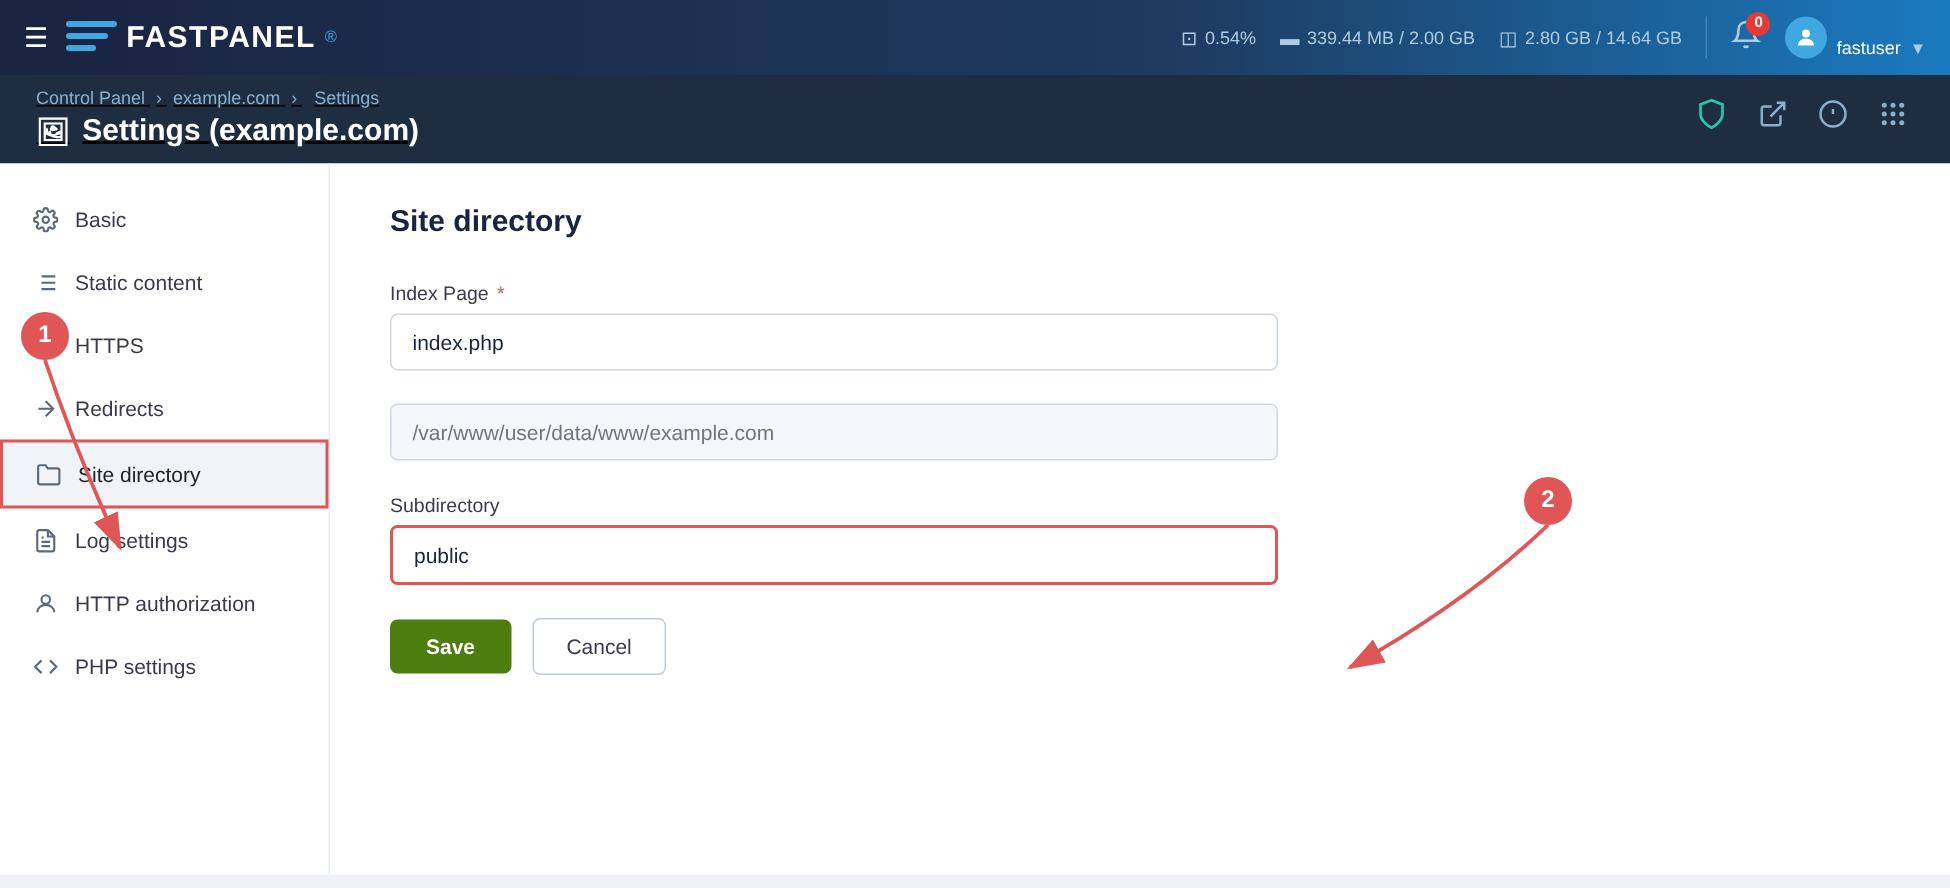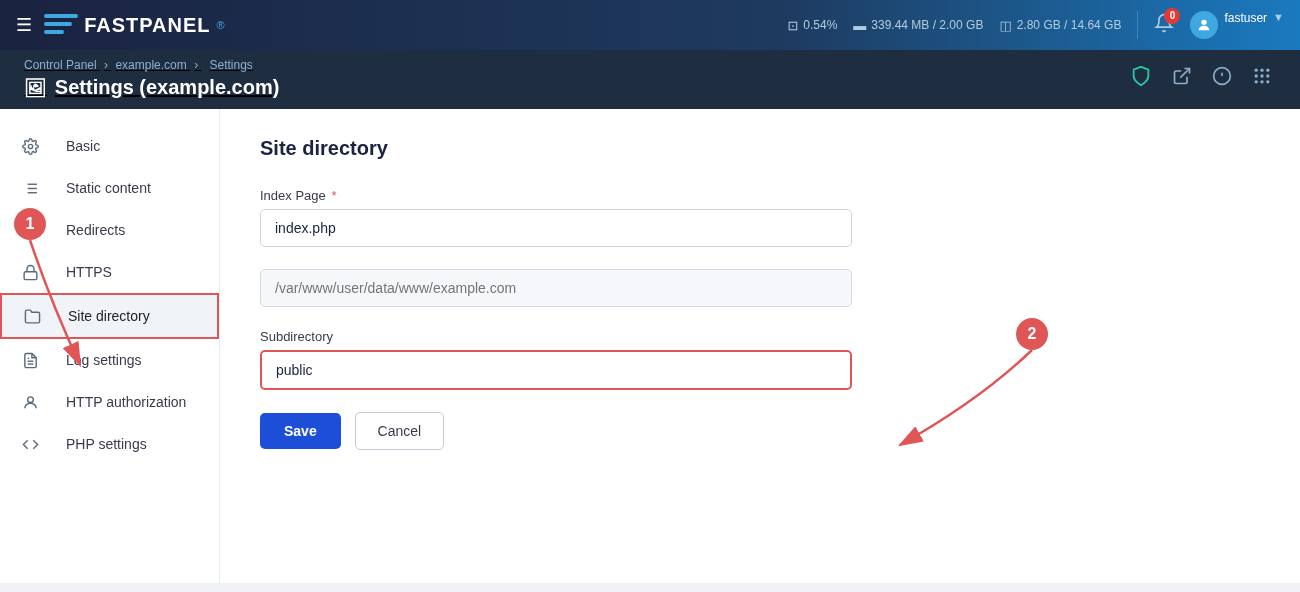--- a/index.html
+++ b/index.html
@@ -23,7 +23,7 @@
     .nav-divider { width: 1px; height: 28px; background: rgba(255,255,255,0.2); }
     .notif-btn { position: relative; cursor: pointer; color: #b0cce0; font-size: 18px; }
     .notif-badge { position: absolute; top: -5px; right: -6px; background: #e53935; color: #fff; border-radius: 50%; width: 16px; height: 16px; font-size: 10px; display: flex; align-items: center; justify-content: center; font-weight: bold; }
-    .user-btn { display: flex; align-items: flex-start; gap: 6px; color: #fff; cursor: pointer; }
+    .user-btn { display: flex; align-items: flex-end; gap: 6px; color: #fff; cursor: pointer; }
     .user-avatar { width: 28px; height: 28px; border-radius: 50%; background: #3fa8e0; display: flex; align-items: center; justify-content: center; font-size: 14px; }
 
     

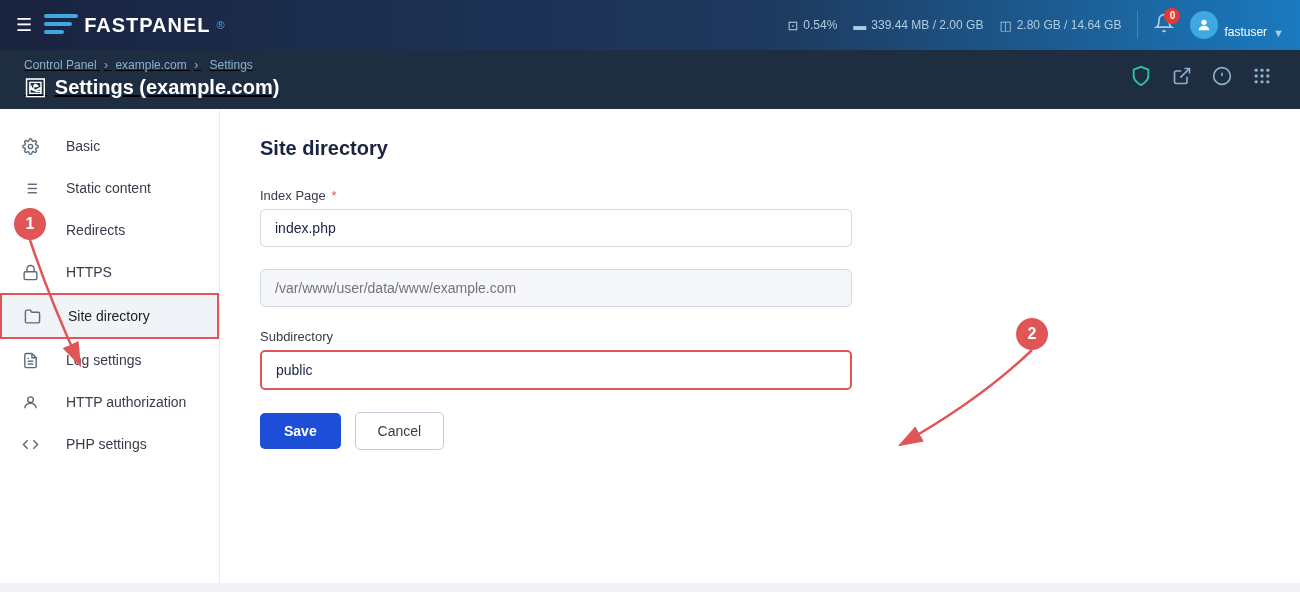--- a/index.html
+++ b/index.html
@@ -58,7 +58,7 @@
     .sidebar-item {
       display: flex;
       align-items: center;
-      gap: 26px;
+      gap: 10px;
       padding: 11px 20px;
       cursor: pointer;
       color: #3a3a4a;

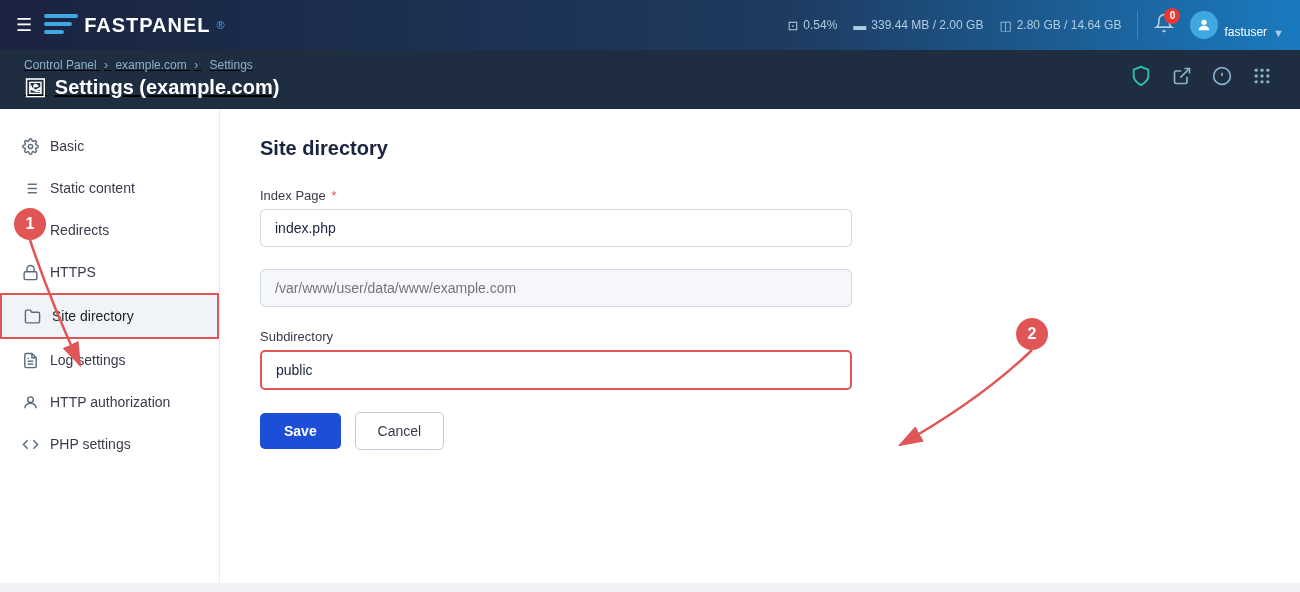--- a/index.html
+++ b/index.html
@@ -276,21 +276,21 @@
       <div class="sidebar-item">
         <span class="sidebar-item-icon">
           <svg width="17" height="17" viewBox="0 0 24 24" fill="none" stroke="#5a6a7a" stroke-width="2">
+              <rect x="3" y="11" width="18" height="11" rx="2" ry="2"></rect>
+              <path d="M7 11V7a5 5 0 0 1 10 0v4"></path>
+            </svg>
+        </span>
+        <span>HTTPS</span>
+      </div>
+
+      <div class="sidebar-item">
+        <span class="sidebar-item-icon">
+          <svg width="17" height="17" viewBox="0 0 24 24" fill="none" stroke="#5a6a7a" stroke-width="2">
               <line x1="5" y1="12" x2="19" y2="12"></line>
               <polyline points="12 5 19 12 12 19"></polyline>
             </svg>
         </span>
         <span>Redirects</span>
-      </div>
-
-      <div class="sidebar-item">
-        <span class="sidebar-item-icon">
-          <svg width="17" height="17" viewBox="0 0 24 24" fill="none" stroke="#5a6a7a" stroke-width="2">
-              <rect x="3" y="11" width="18" height="11" rx="2" ry="2"></rect>
-              <path d="M7 11V7a5 5 0 0 1 10 0v4"></path>
-            </svg>
-        </span>
-        <span>HTTPS</span>
       </div>
 
       <div class="sidebar-item active">

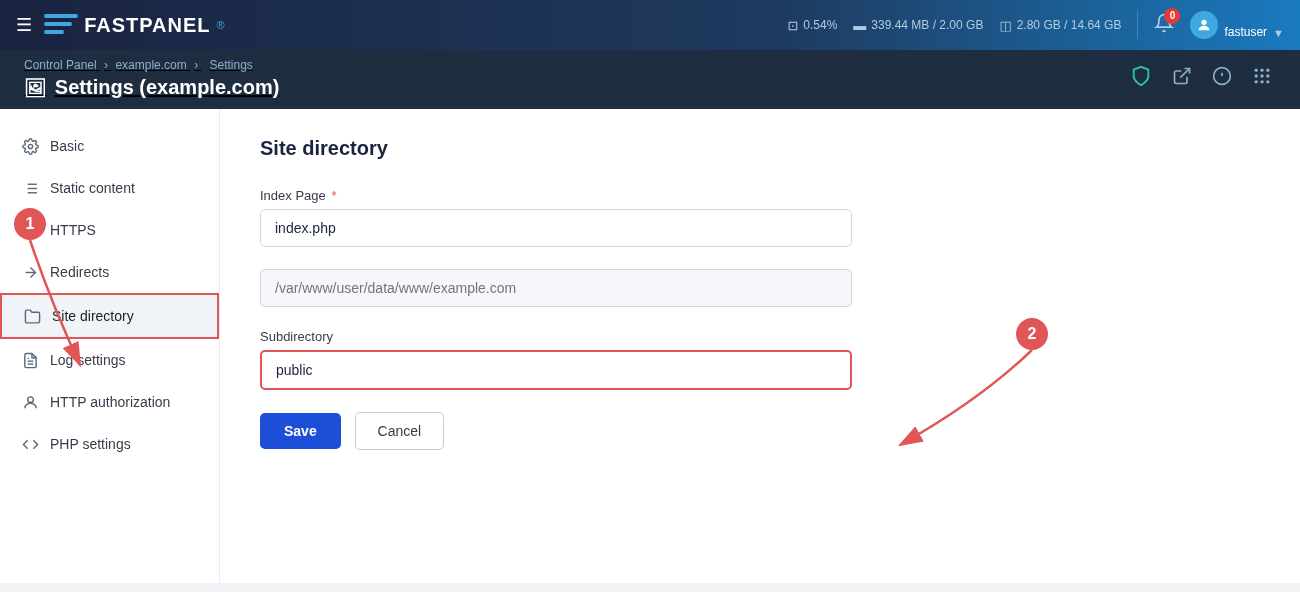--- a/index.html
+++ b/index.html
@@ -100,7 +100,7 @@
     .form-input.highlighted { border: 2px solid #e05555; }
 
     .btn-save {
-      background: #1d4ed8;
+      background: #4d7c0f;
       color: #fff;
       border: none;
       padding: 10px 24px;

